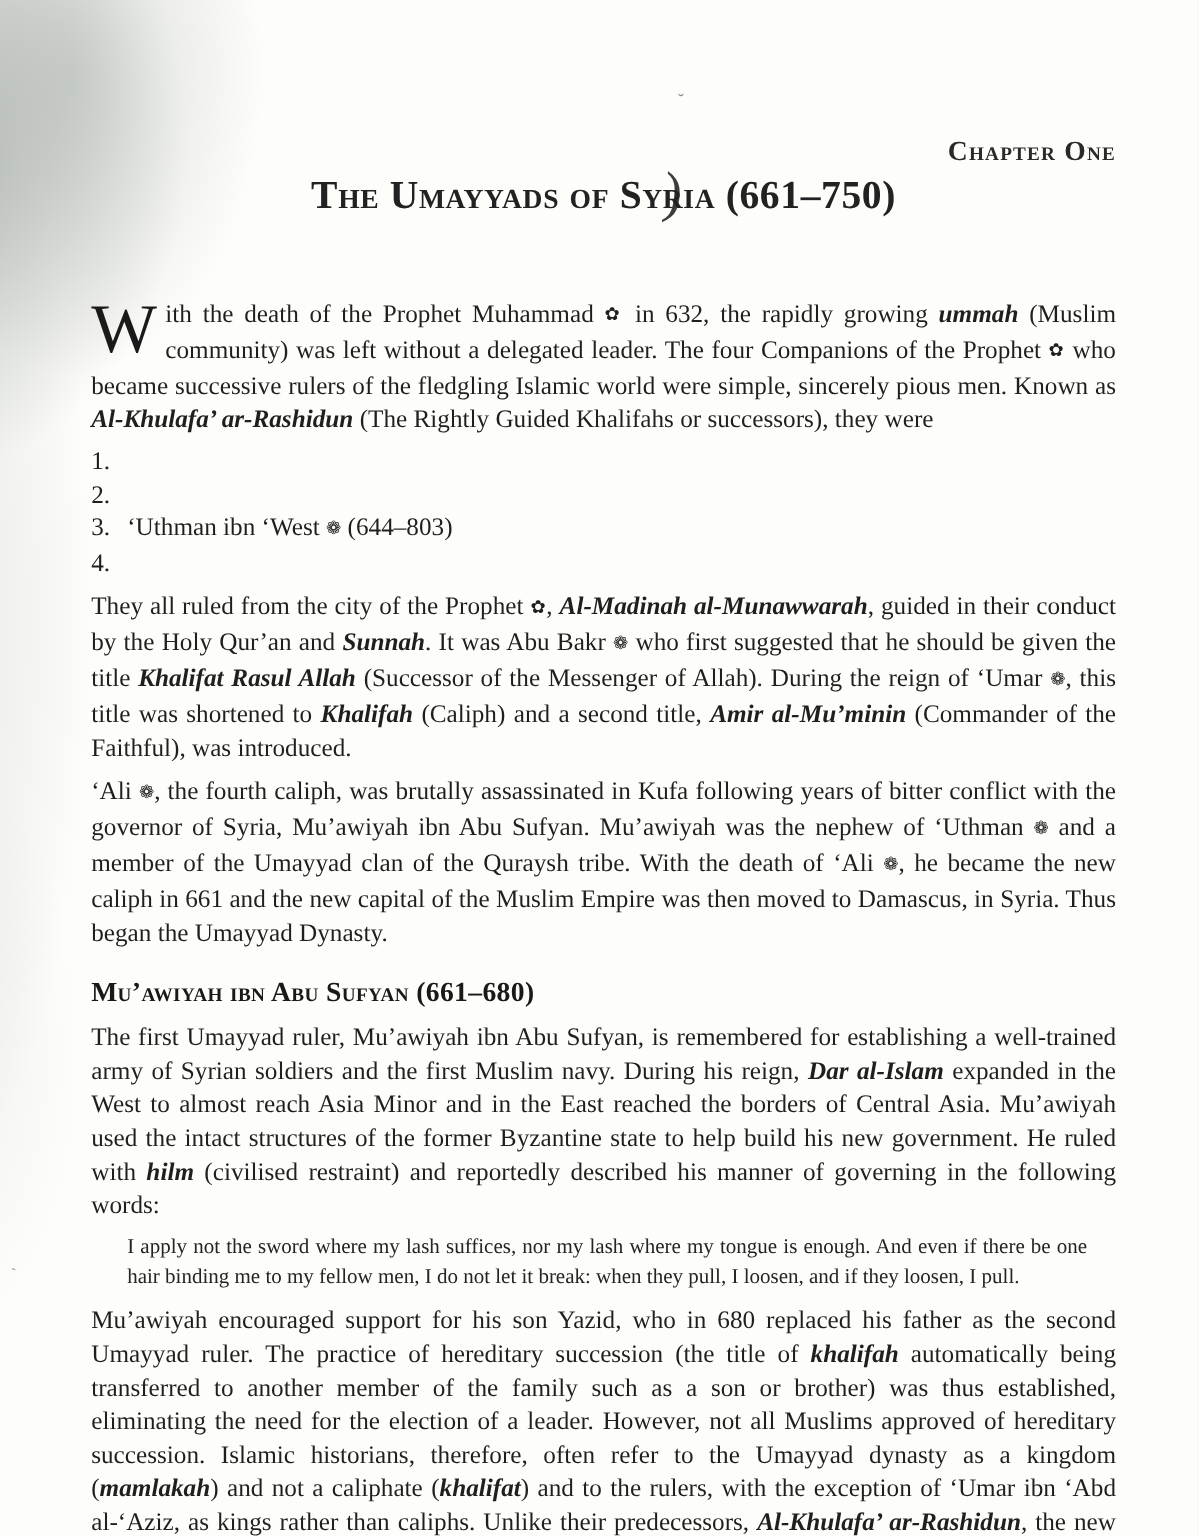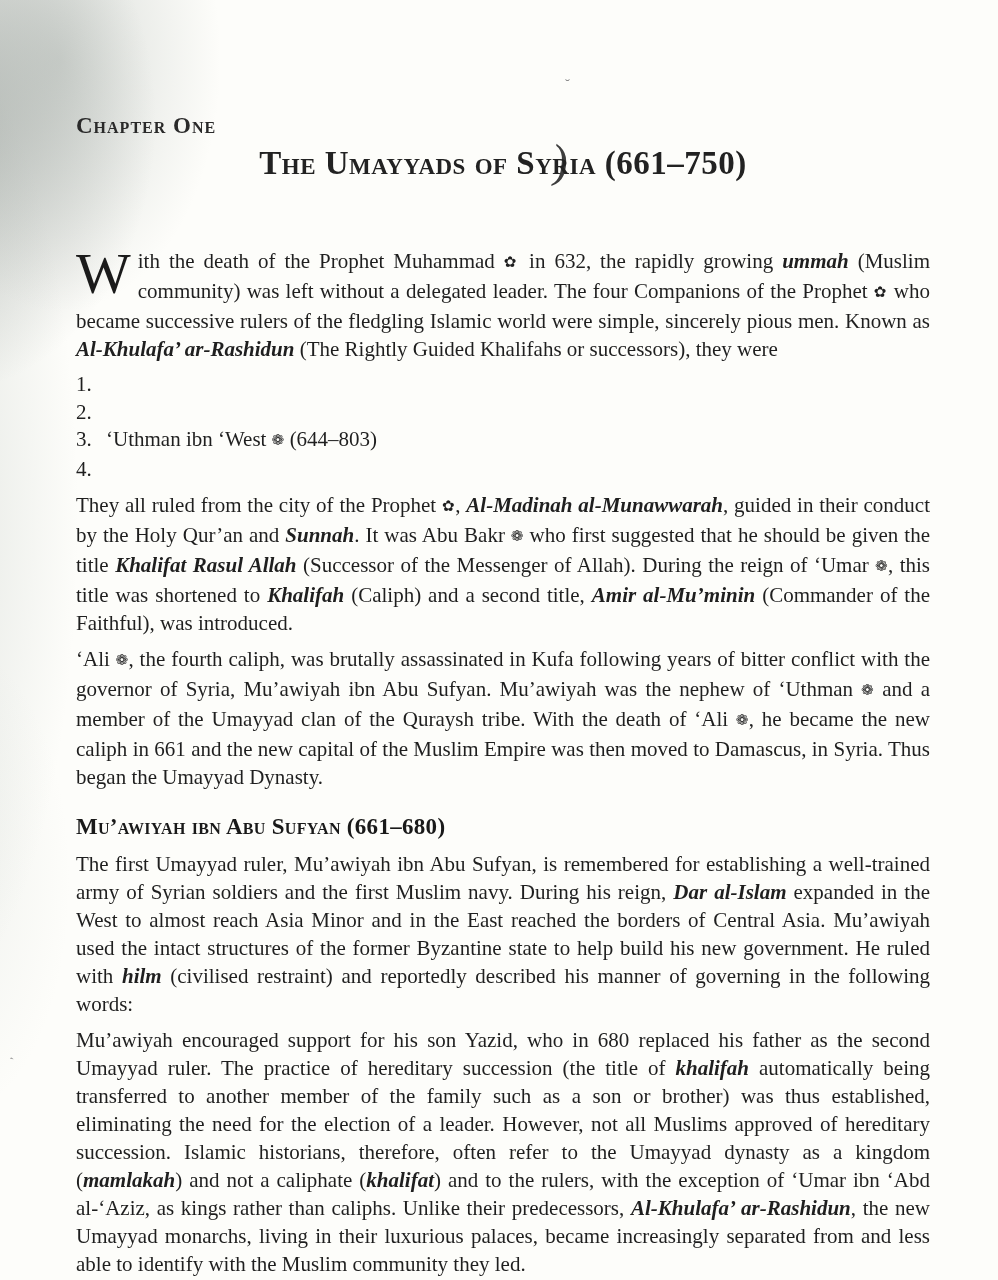--- a/index.html
+++ b/index.html
@@ -17,7 +17,7 @@
   }
   .content{position:absolute;left:76px;top:112px;width:854px;}
   .chapter-label{
-    font-size:23px;line-height:27px;font-weight:600;text-align:left;
+    font-size:23px;line-height:27px;font-weight:600;text-align:right;
     font-variant:small-caps;letter-spacing:1px;margin:0;color:#2a2a2a;
   }
   .page-title{

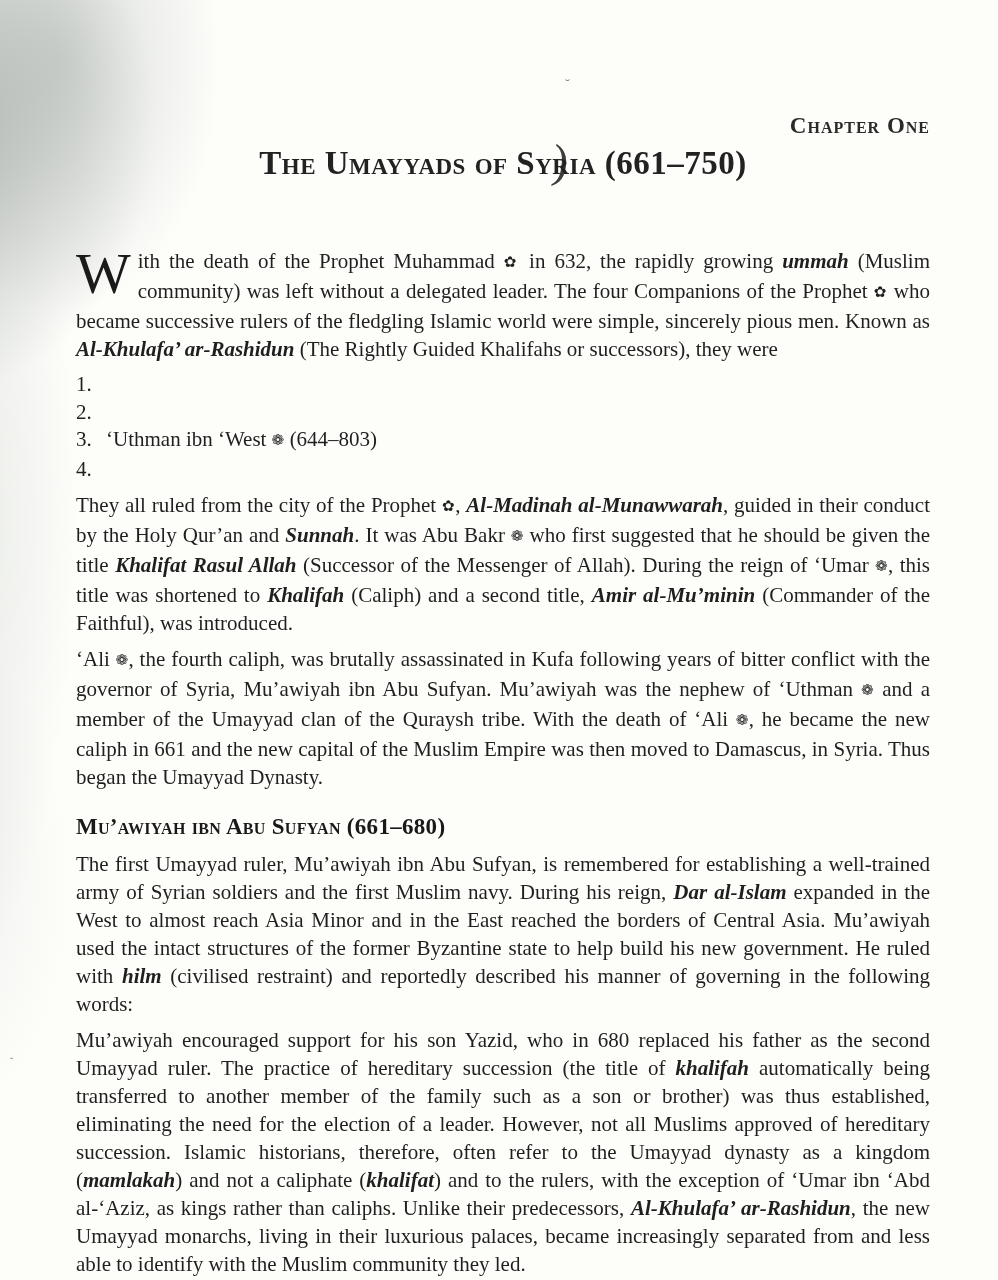--- a/index.html
+++ b/index.html
@@ -92,6 +92,7 @@
 
     <p class="body-para"><span>The first Umayyad ruler, Mu’awiyah ibn Abu Sufyan, is remembered for establishing a well-trained army of Syrian soldiers and the first Muslim navy. During his reign, </span><i>Dar al-Islam</i><span> expanded in the West to almost reach Asia Minor and in the East reached the borders of Central Asia. Mu’awiyah used the intact structures of the former Byzantine state to help build his new government. He ruled with </span><i>hilm</i><span> (civilised restraint) and reportedly described his manner of governing in the following words:</span></p>
 
+    <div class="quote-block">I apply not the sword where my lash suffices, nor my lash where my tongue is enough. And even if there be one hair binding me to my fellow men, I do not let it break: when they pull, I loosen, and if they loosen, I pull.</div>
 
     <p class="body-para"><span>Mu’awiyah encouraged support for his son Yazid, who in 680 replaced his father as the second Umayyad ruler. The practice of hereditary succession (the title of </span><i>khalifah</i><span> automatically being transferred to another member of the family such as a son or brother) was thus established, eliminating the need for the election of a leader. However, not all Muslims approved of hereditary succession. Islamic historians, therefore, often refer to the Umayyad dynasty as a kingdom (</span><i>mamlakah</i><span>) and not a caliphate (</span><i>khalifat</i><span>) and to the rulers, with the exception of ‘Umar ibn ‘Abd al-‘Aziz, as kings rather than caliphs. Unlike their predecessors, </span><i>Al-Khulafa’ ar-Rashidun</i><span>, the new Umayyad monarchs, living in their luxurious palaces, became increasingly separated from and less able to identify with the Muslim community they led.</span></p>
 

